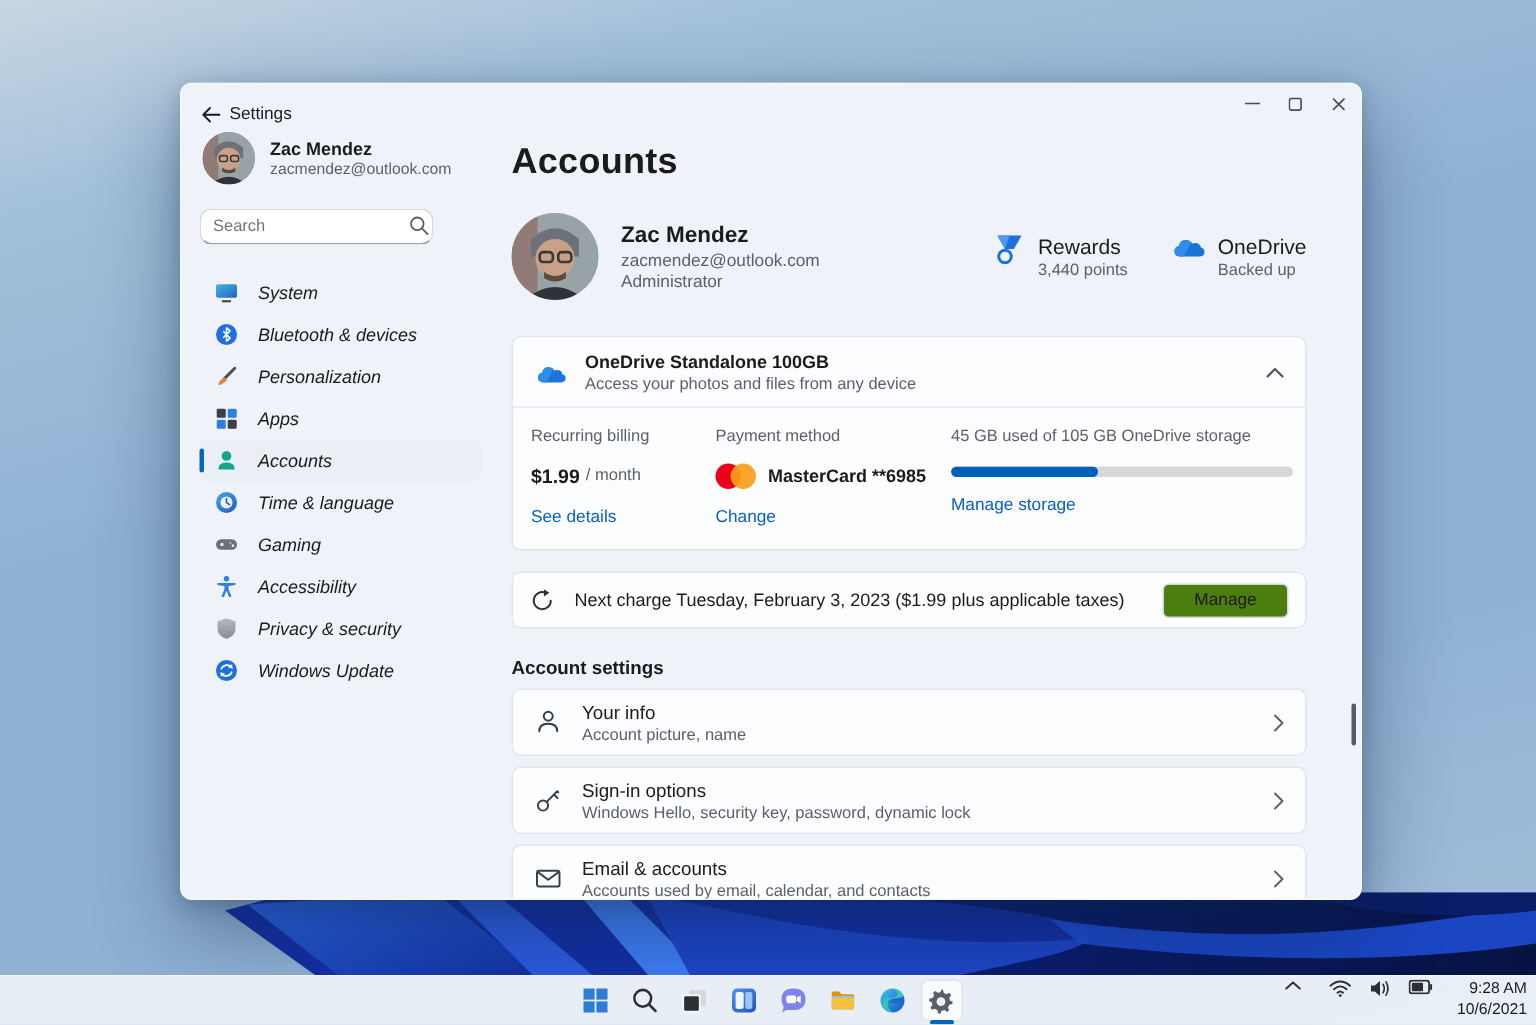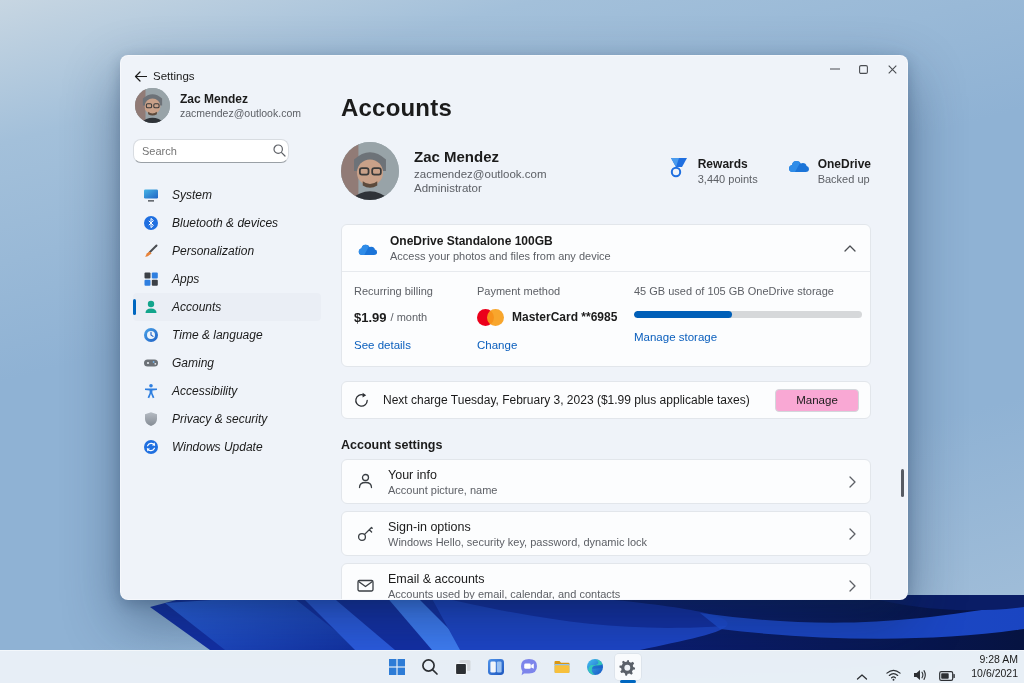--- a/index.html
+++ b/index.html
@@ -63,7 +63,7 @@
   .pr-role { font-size:11.5px; color:#5d6066; margin-top:2px; }
   .mini-badges { margin-left:auto; display:flex; gap:28px; }
   .badge { display:flex; align-items:flex-start; gap:8px; }
-  .badge-title { font-size:12px; font-weight:700; }
+  .badge-title { font-size:14px; font-weight:400; }
   .badge-sub { font-size:11px; color:#5d6066; margin-top:2px; }
 
   .card { background:#fcfdfe; border:1px solid #e2e6eb; border-radius:6px; }

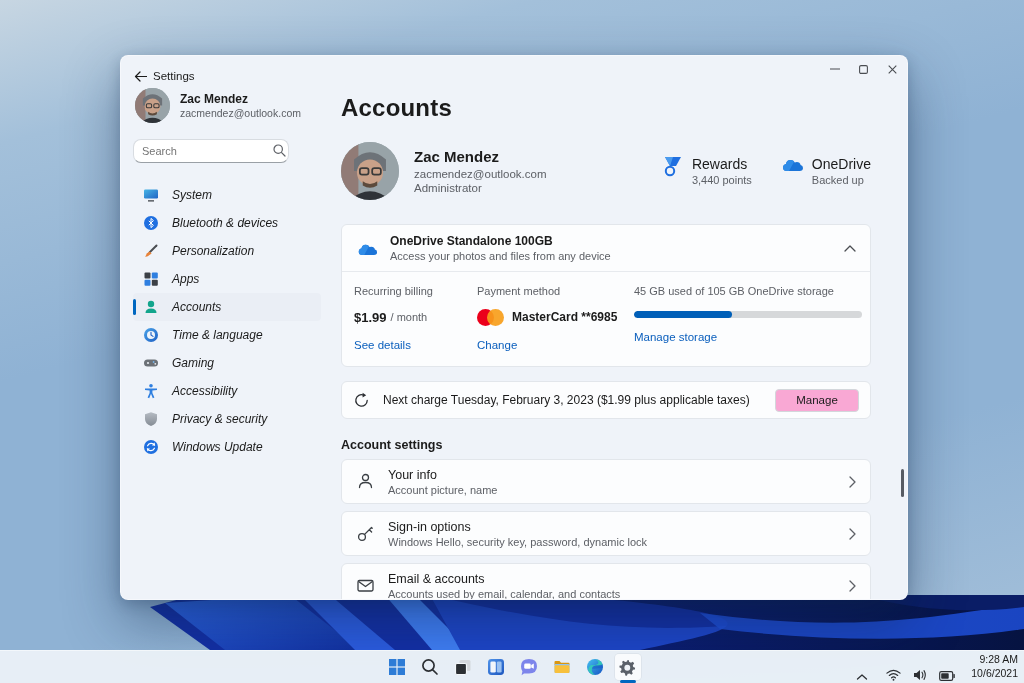--- a/index.html
+++ b/index.html
@@ -89,7 +89,7 @@
 
   .charge-card { margin-top:14px; height:38px; display:flex; align-items:center; padding:0 11px; }
   .charge-text { font-size:12px; margin-left:13px; }
-  .manage-btn { margin-left:auto; width:84px; height:23px; background:#f9a8d4; border:1px solid #d3d7db;
+  .manage-btn { margin-left:auto; width:84px; height:23px; background:#4d7c0f; border:1px solid #d3d7db;
     border-radius:4px; font-size:11.5px; display:flex; align-items:center; justify-content:center; }
 
   .section-heading { margin-top:19px; font-size:12.5px; font-weight:700; }

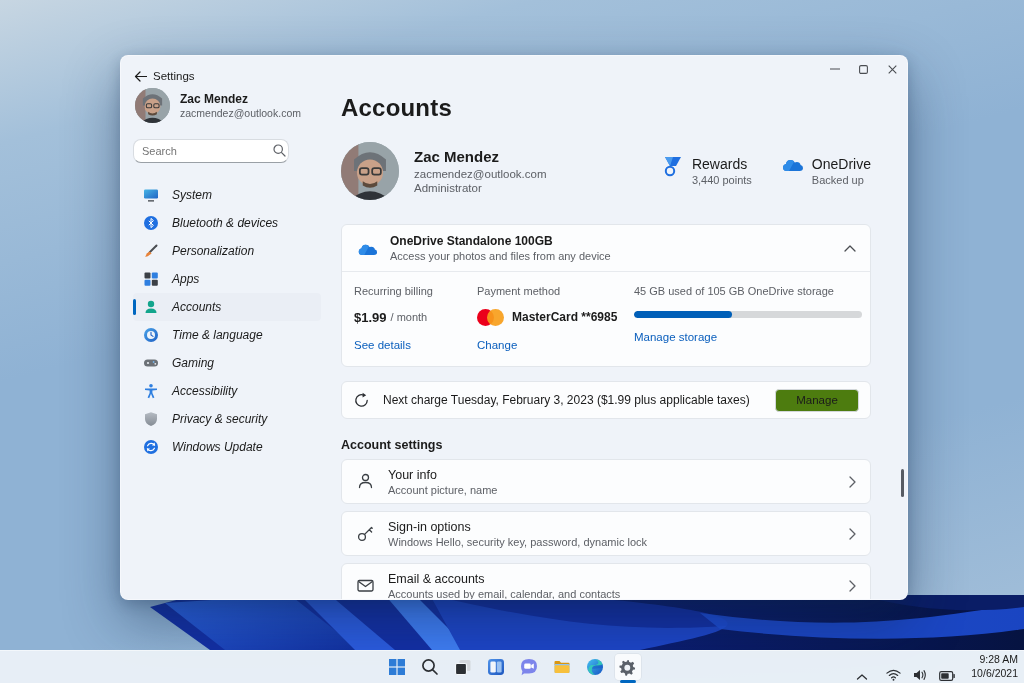--- a/index.html
+++ b/index.html
@@ -20,7 +20,7 @@
   .tb-icon { width:26px; height:26px; border-radius:4px; display:flex; align-items:center; justify-content:center; position:relative; }
   .tb-icon.active { background:rgba(255,255,255,0.75); box-shadow:0 0 0 1px rgba(0,0,0,0.04); }
   .tb-icon.active .tb-underline { position:absolute; bottom:-3px; left:5px; width:16px; height:3px; border-radius:2px; background:#0067c0; }
-  .tray { position:absolute; right:6px; display:flex; align-items:flex-end; gap:12px; }
+  .tray { position:absolute; right:6px; display:flex; align-items:flex-start; gap:12px; }
   .tray svg { display:block; }
   .clock { text-align:right; font-size:10.5px; line-height:1.3; color:#1b1b1b; padding-left:4px; }
 

